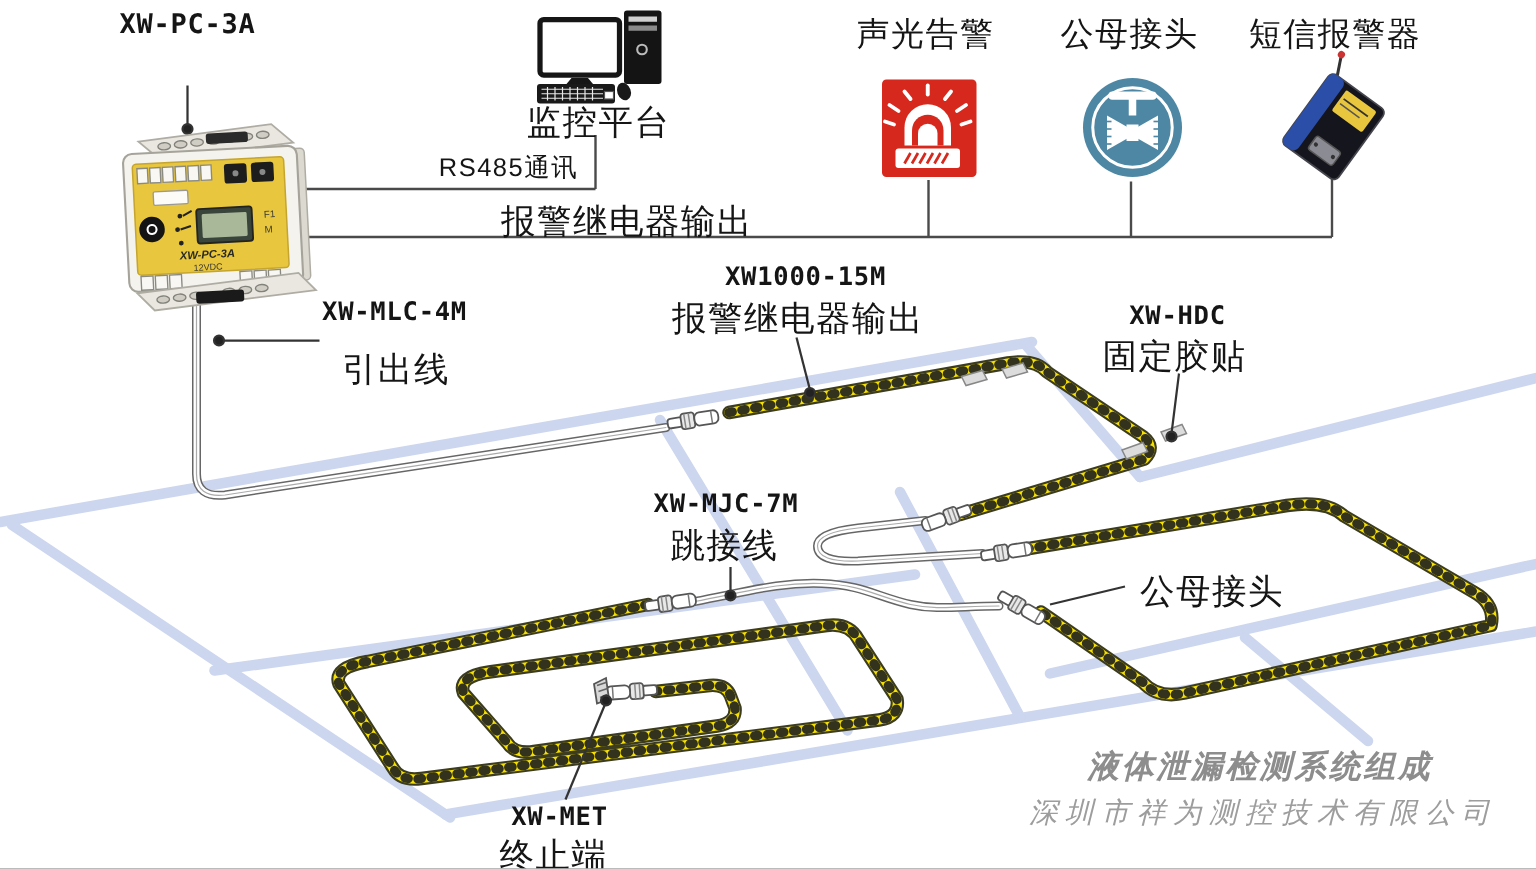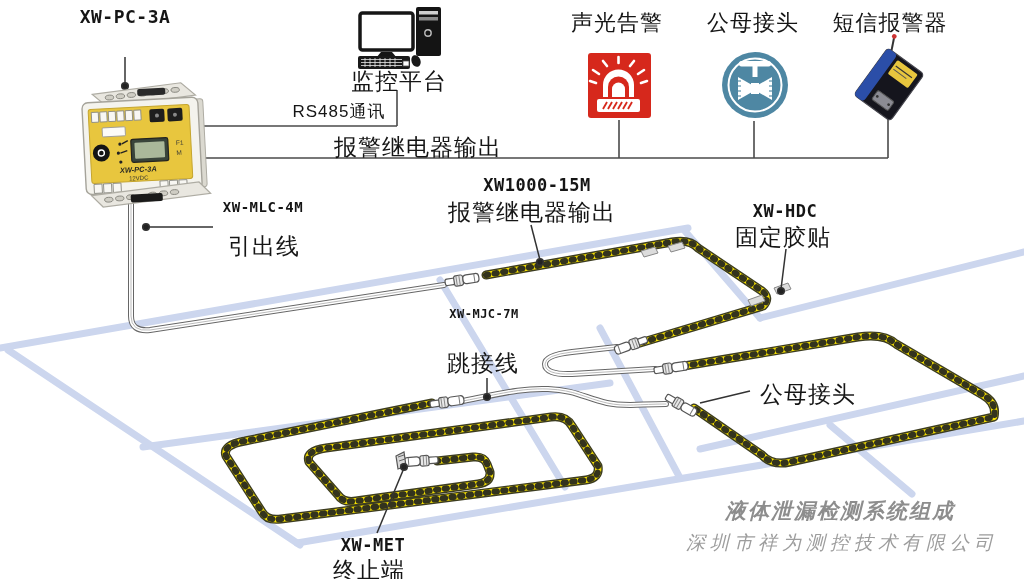--- a/index.html
+++ b/index.html
@@ -299,7 +299,7 @@
 <div class="lbl cjk" style="left:753px;top:12px;">公母接头</div>
 <div class="lbl cjk" style="left:890px;top:12px;">短信报警器</div>
 
-<div class="lbl model" style="left:263px;top:200px;font-size:14px;">XW-MLC-4M</div>
+<div class="lbl model" style="left:263px;top:200px;font-size:17px;">XW-MLC-4M</div>
 <div class="lbl cjk small" style="left:264px;top:235px;">引出线</div>
 
 <div class="lbl model" style="left:537px;top:177px;font-size:17px;">XW1000-15M</div>

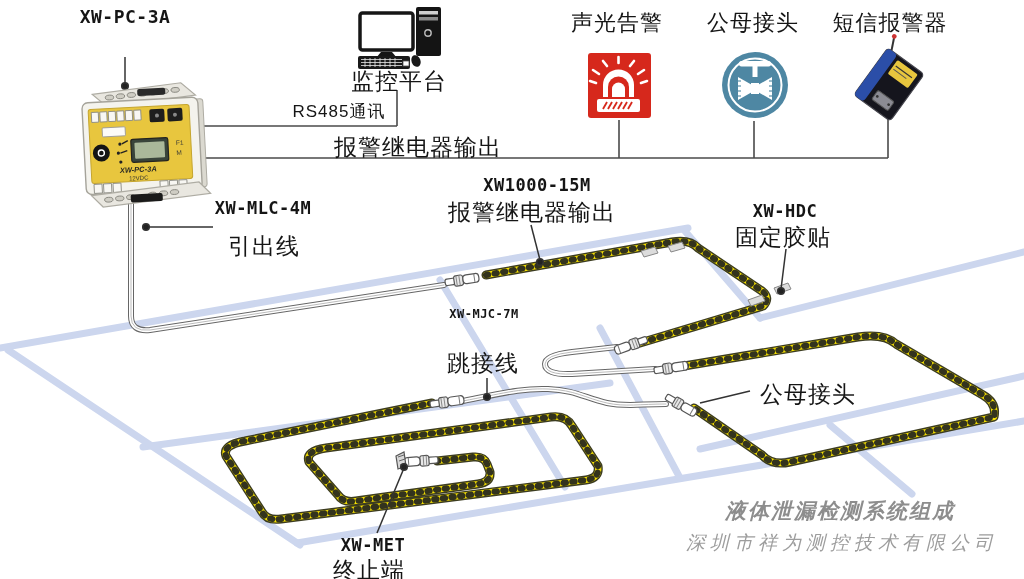--- a/index.html
+++ b/index.html
@@ -308,7 +308,7 @@
 <div class="lbl model" style="left:785px;top:203px;font-size:17px;">XW-HDC</div>
 <div class="lbl cjk small" style="left:783px;top:226px;">固定胶贴</div>
 
-<div class="lbl model" style="left:484px;top:308px;font-size:12px;">XW-MJC-7M</div>
+<div class="lbl model" style="left:484px;top:328px;font-size:17px;">XW-MJC-7M</div>
 <div class="lbl cjk small" style="left:483px;top:352px;">跳接线</div>
 
 <div class="lbl cjk small" style="left:808px;top:383px;">公母接头</div>

